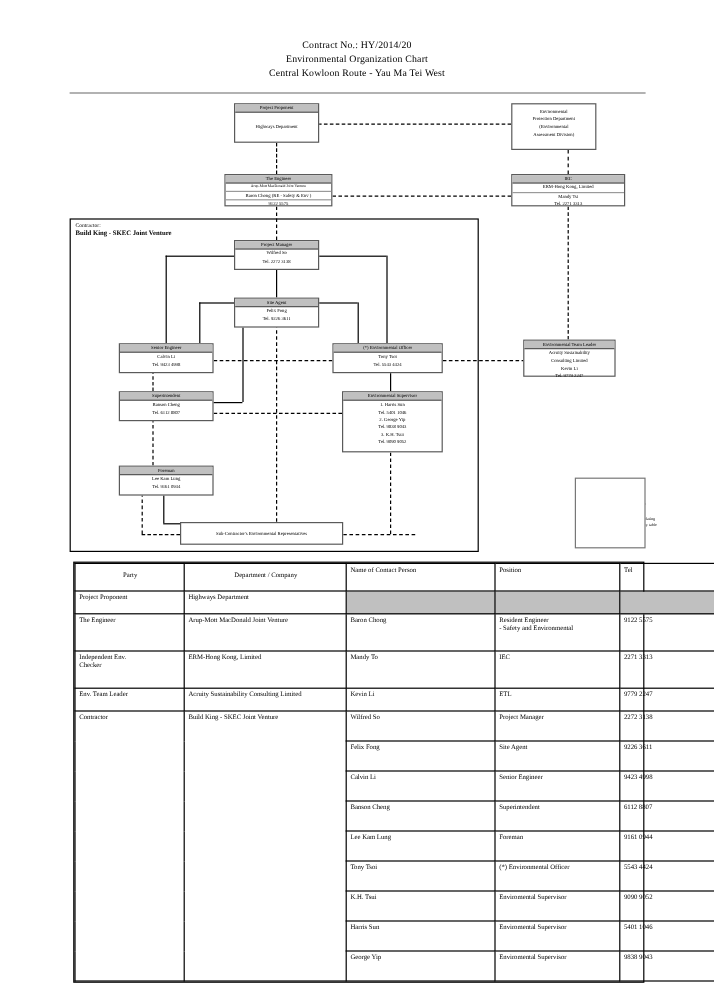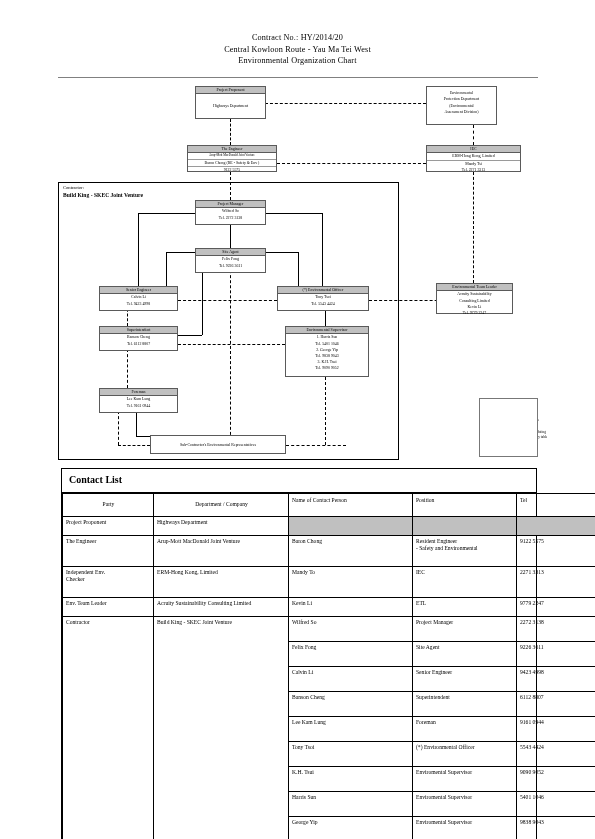--- a/index.html
+++ b/index.html
@@ -183,8 +183,8 @@
 
 <div id="doc-header">
   <div class="hline">Contract No.: HY/2014/20</div>
+  <div class="hline">Environmental Organization Chart</div>
   <div class="hline">Central Kowloon Route - Yau Ma Tei West</div>
-  <div class="hline">Environmental Organization Chart</div>
 </div>
 <div id="header-rule"></div>
 

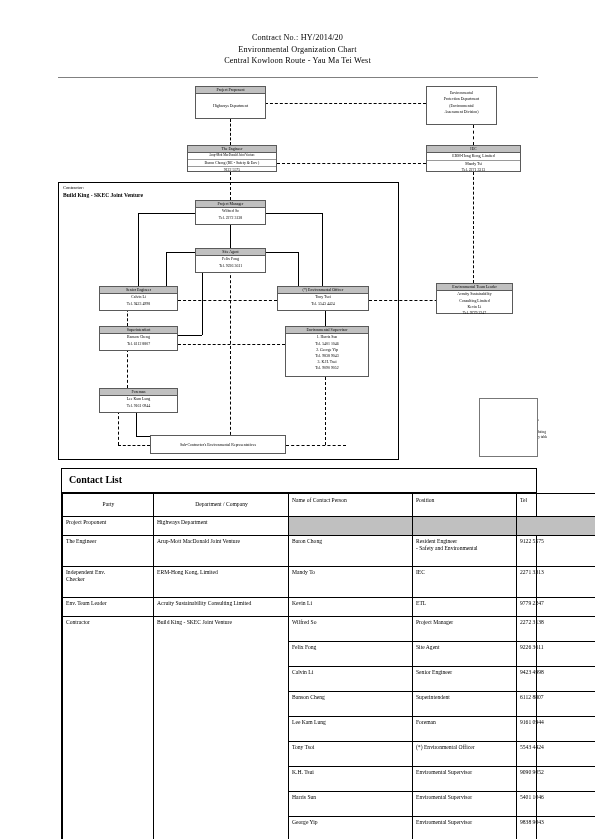--- a/index.html
+++ b/index.html
@@ -343,7 +343,6 @@
 </div>
 
 <div id="contact-section">
-  <div id="contact-title">Contact List</div>
   <table class="clist">
     <colgroup>
       <col style="width:91px;">

